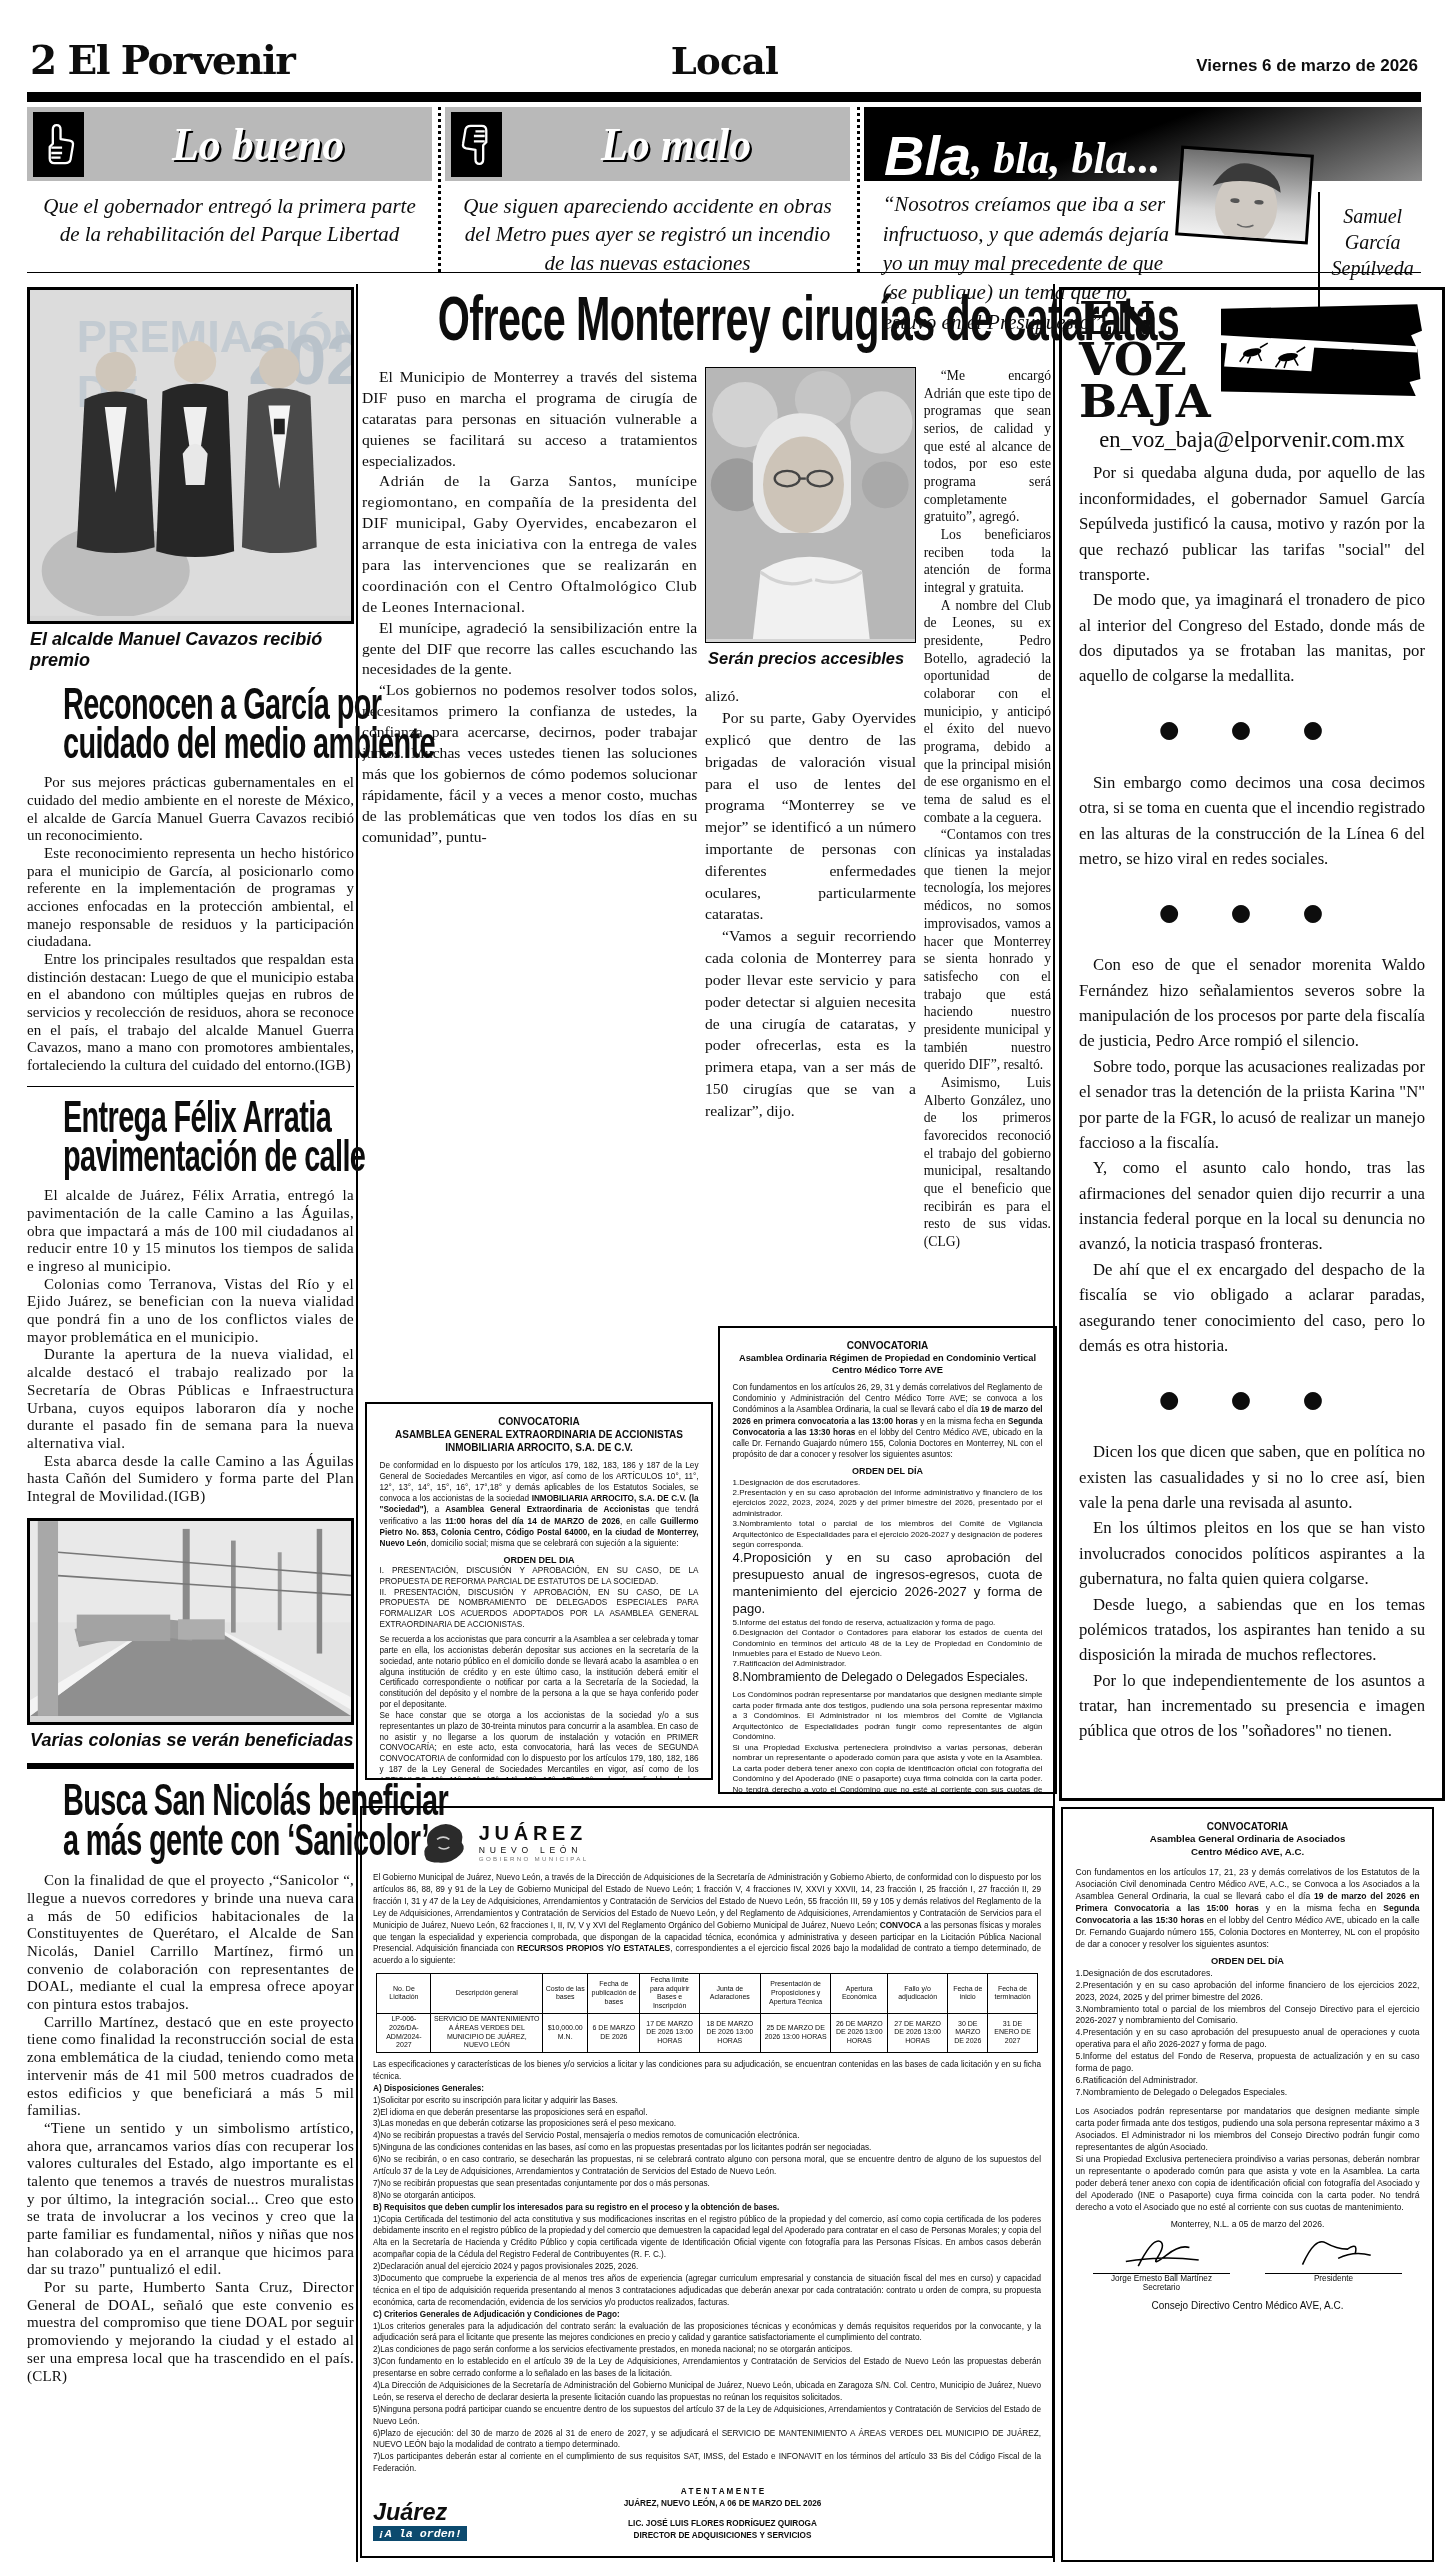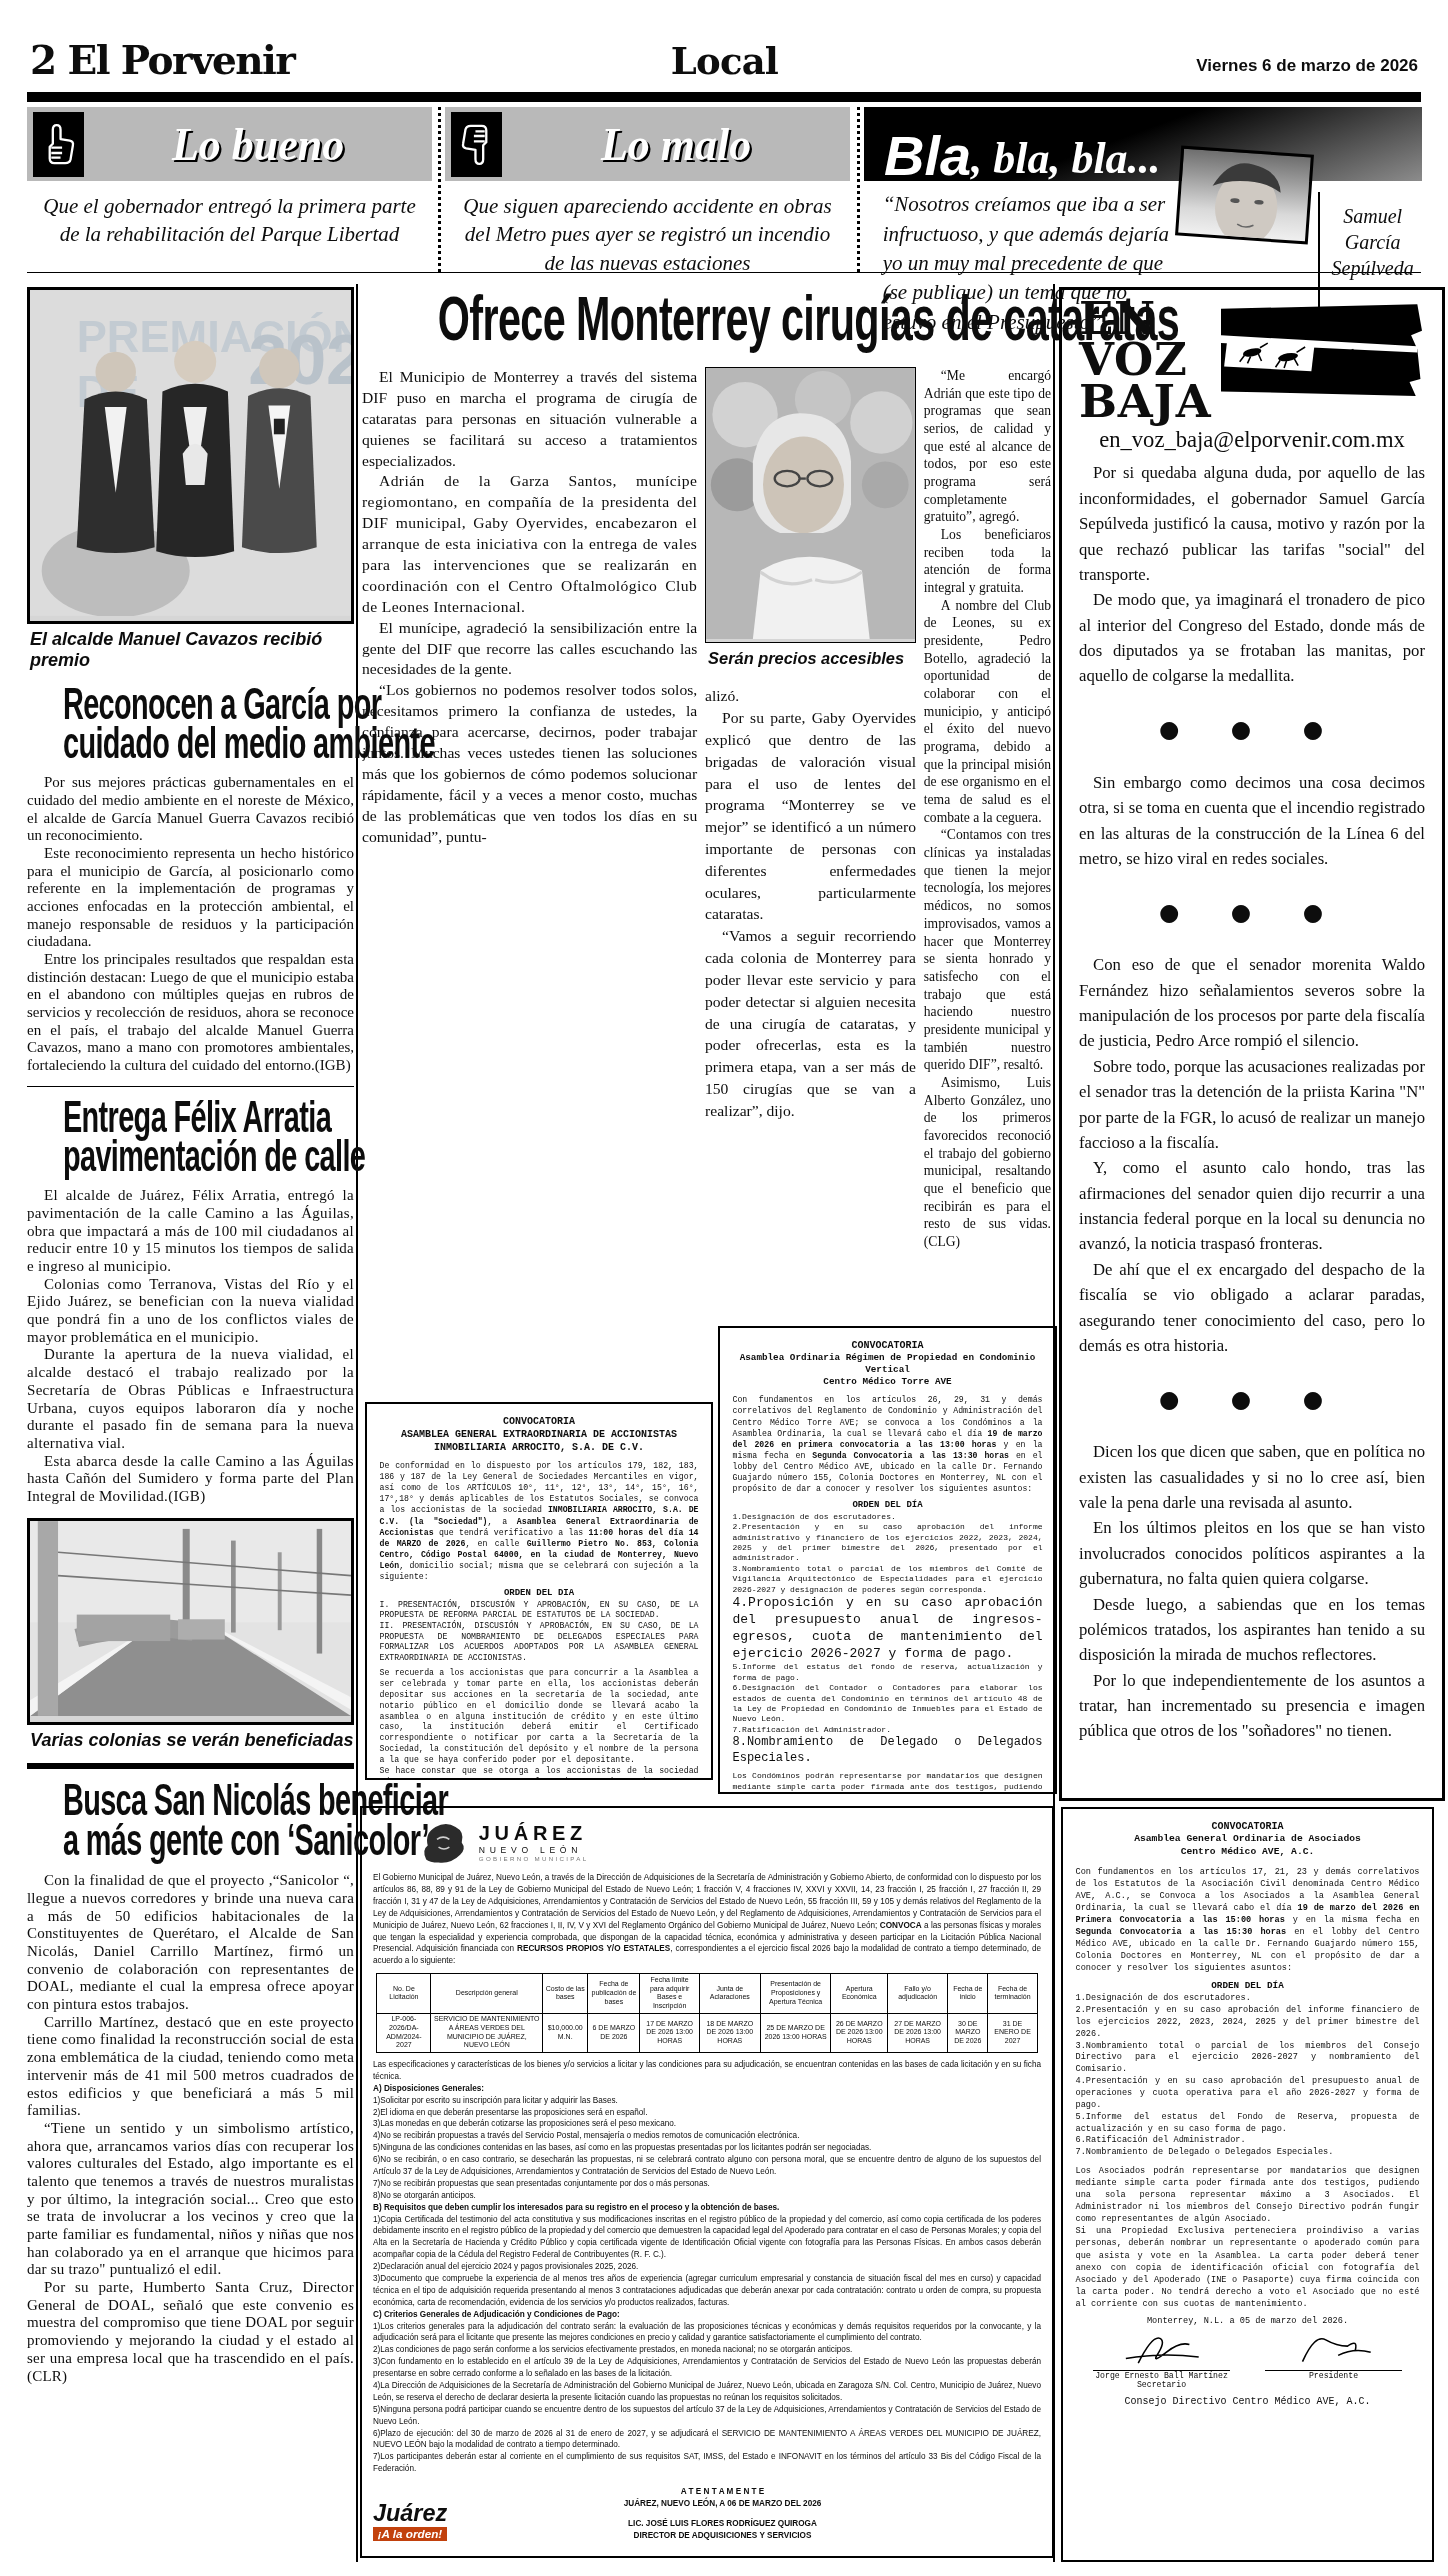--- a/index.html
+++ b/index.html
@@ -43,7 +43,7 @@
   .vozp{margin:0;text-indent:14px;text-align:justify;font-size:16.7px;line-height:1.52;}
   .vozdots{text-align:center;font-family:"DejaVu Sans",sans-serif;font-size:23.4px;letter-spacing:22px;margin:26.5px 0;}
   
-  .convbox{border:2.3px solid #000;padding:11px 12.5px;font-family:Liberation Mono, monospace;}
+  .convbox{border:2.3px solid #000;padding:11px 12.5px;font-family:Liberation Sans, sans-serif;}
   .convtitle{font-weight:bold;text-align:center;margin:0;line-height:1.3;}
   .convp{margin:0;text-align:justify;}
   .ordentitle{font-weight:bold;text-align:center;margin:6.2px 0 1.6px 0;}

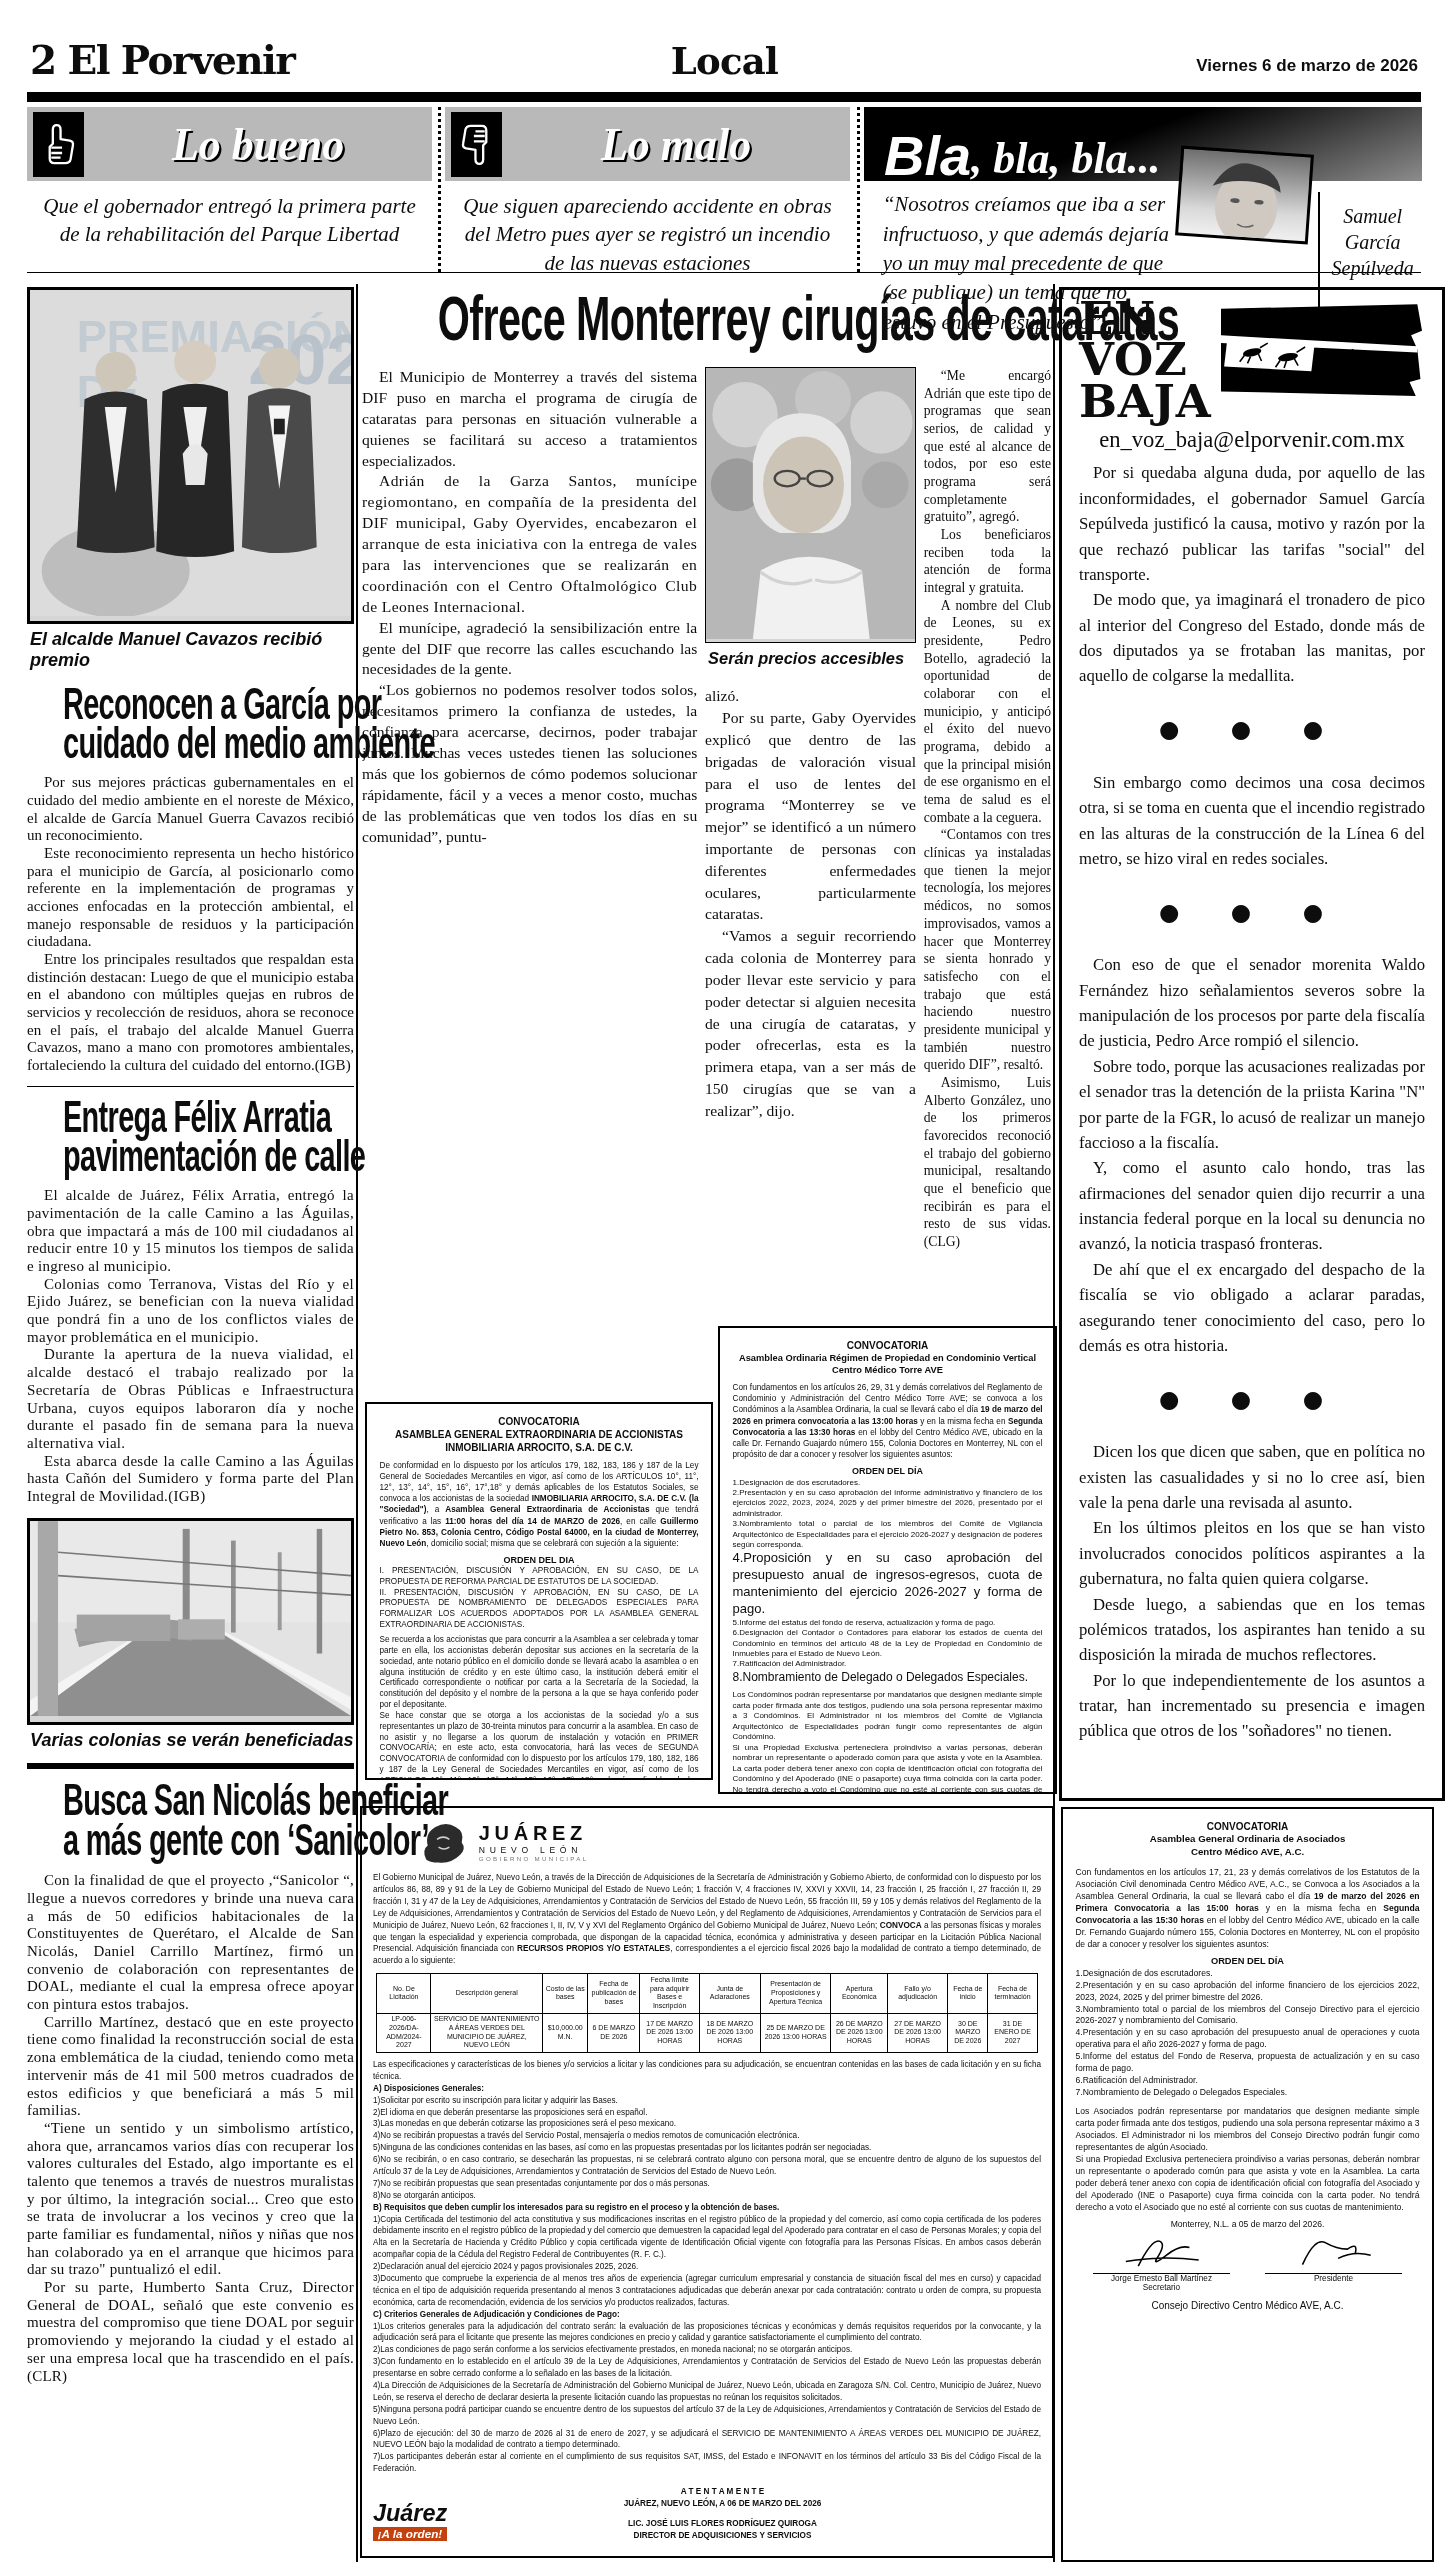--- a/index.html
+++ b/index.html
@@ -368,7 +368,7 @@
     <div style="display:flex;align-items:flex-end;margin-top:11px;">
       <div style="width:148px;">
         <div style="font-family:'Liberation Sans',sans-serif;font-weight:bold;font-style:italic;font-size:23.4px;">Juárez</div>
-        <div style="font-family:Liberation Sans, sans-serif;font-weight:bold;font-style:italic;font-size:11.7px;background:#c2410c;color:#fff;display:inline-block;padding:0.8px 4.7px;">¡A la orden!</div>
+        <div style="font-family:Liberation Mono, monospace;font-weight:bold;font-style:italic;font-size:11.7px;background:#0c4a6e;color:#fff;display:inline-block;padding:0.8px 4.7px;">¡A la orden!</div>
       </div>
       <div style="flex:1;text-align:center;">
         <p class="jzp jzbold jzcenter">A T E N T A M E N T E</p>

